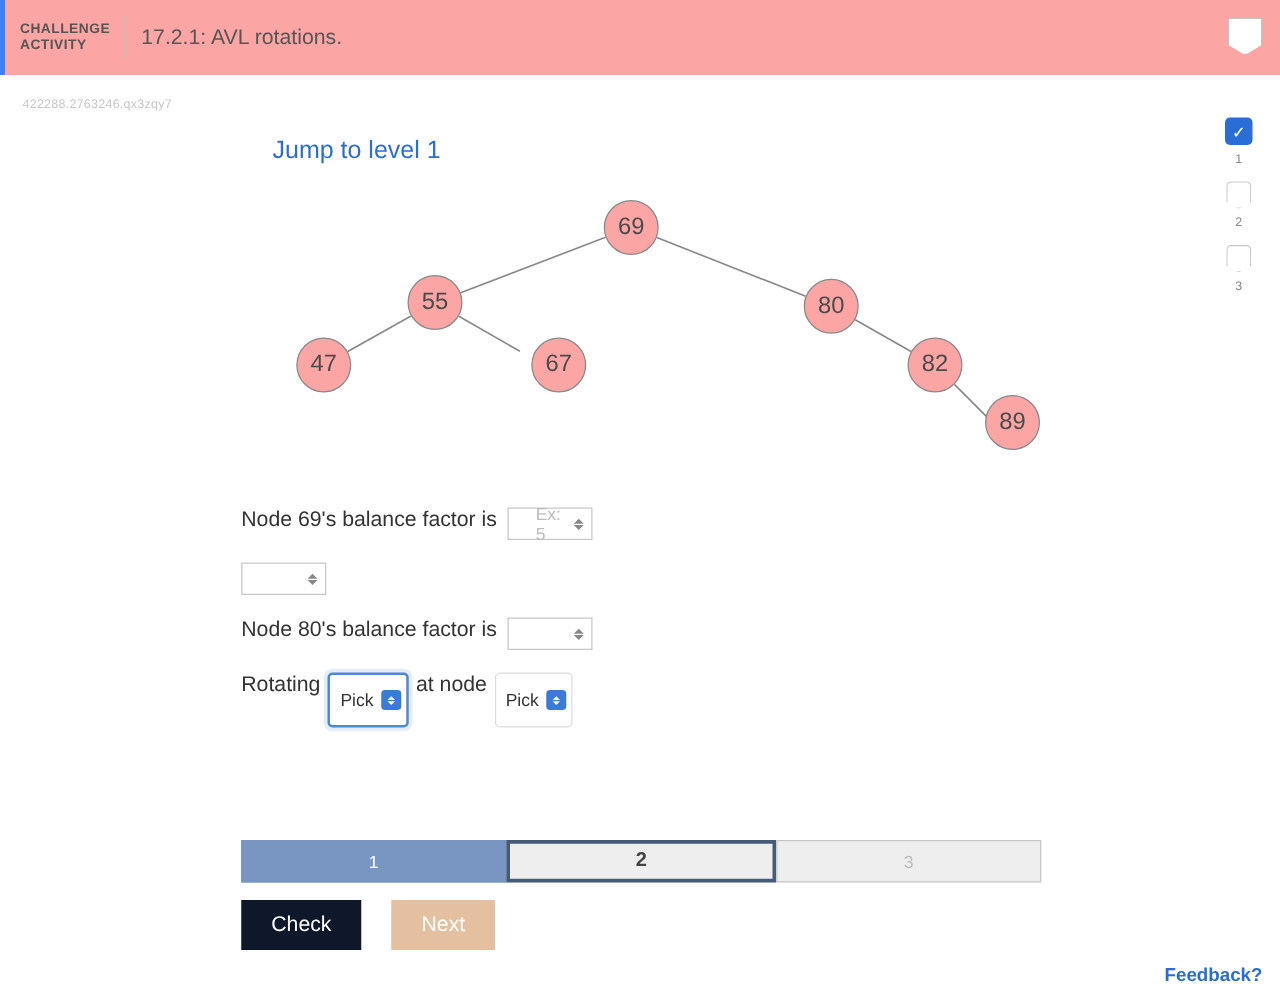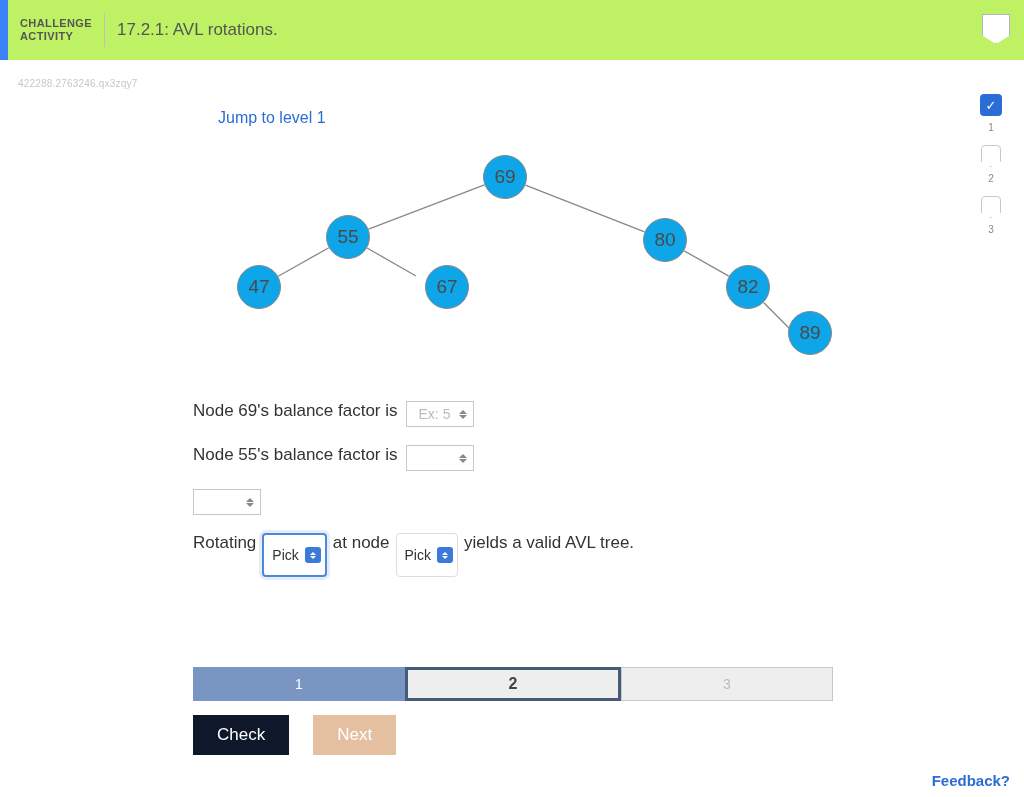--- a/index.html
+++ b/index.html
@@ -14,8 +14,8 @@
   }
   .header {
     height: 60px;
-    background: #bef264;
-    border-left: 8px solid #3b82f6;
+    background: #fca5a5;
+    border-left: 4px solid #3b82f6;
     display: flex;
     align-items: center;
     padding-left: 12px;

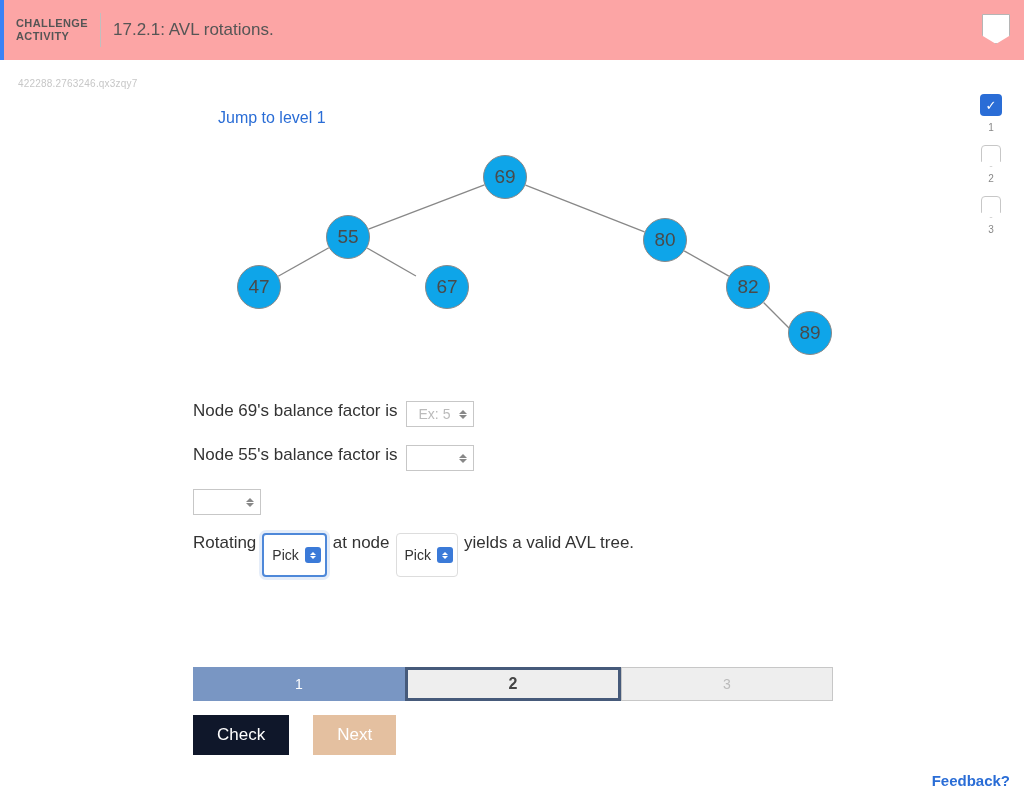--- a/index.html
+++ b/index.html
@@ -66,7 +66,7 @@
   }
   .jump-link {
     color: #2a6dd6;
-    font-size: 16px;
+    font-size: 20px;
     margin-left: 200px;
     margin-top: 20px;
     display: inline-block;

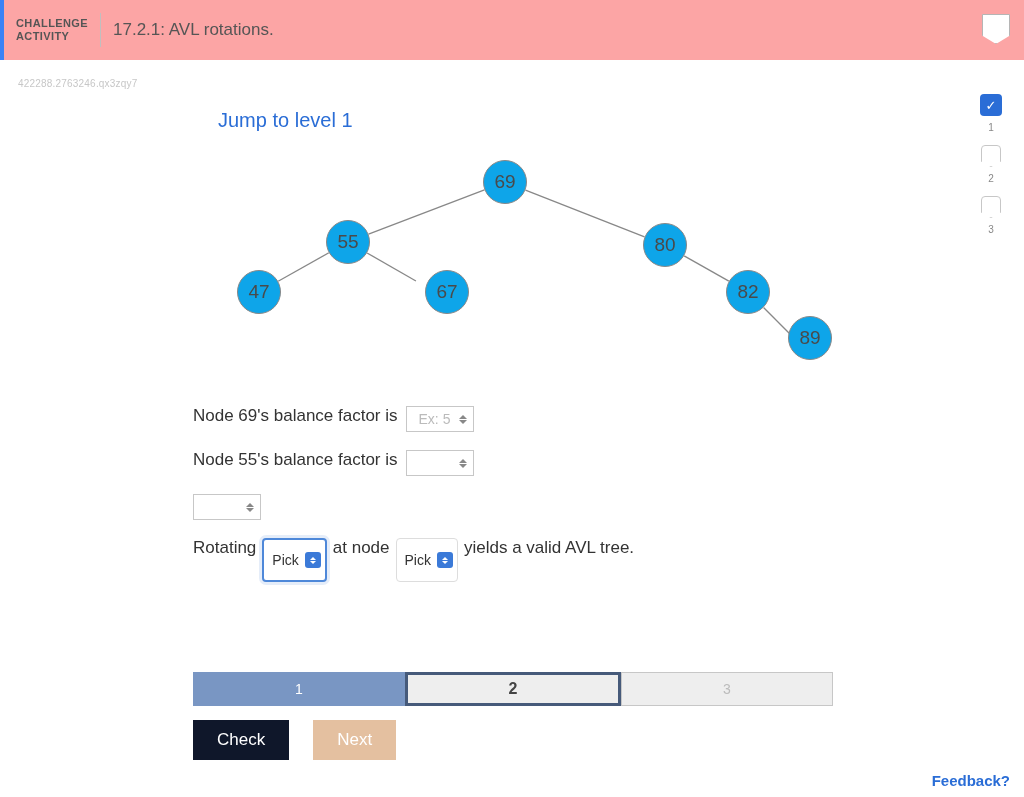--- a/index.html
+++ b/index.html
@@ -90,7 +90,7 @@
     height: 44px;
     border: 1.5px solid #888;
     border-radius: 50%;
-    background: #0ea5e9;
+    background: #fca5a5;
     display: flex;
     align-items: center;
     justify-content: center;

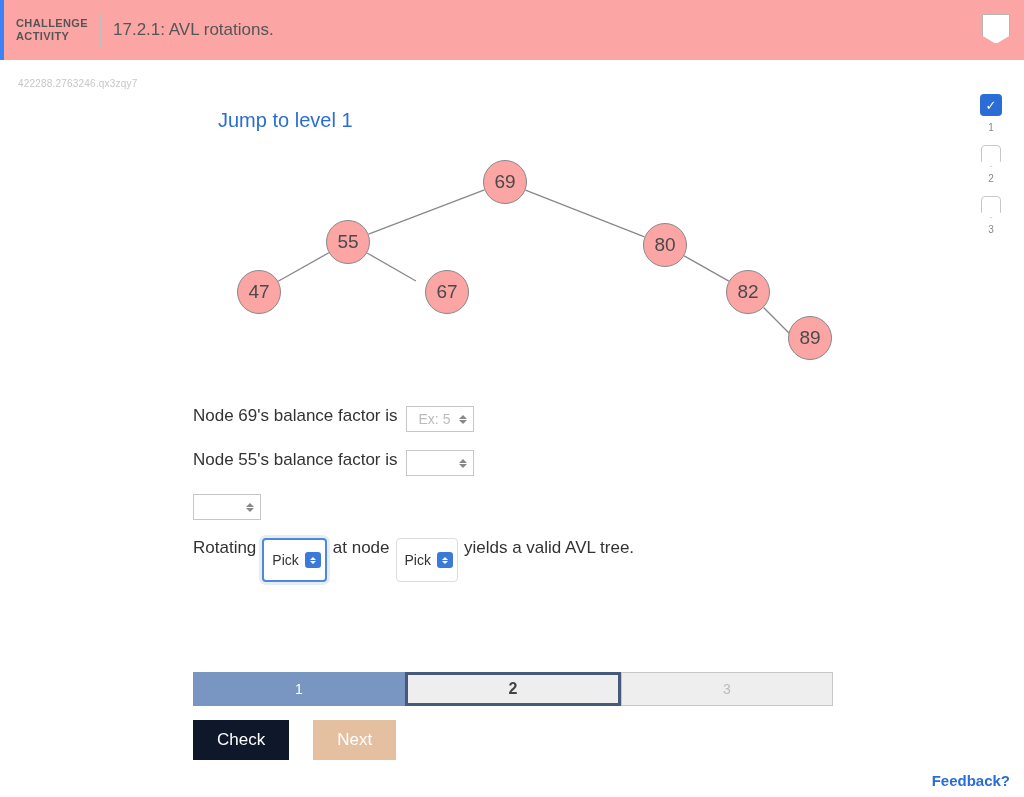--- a/index.html
+++ b/index.html
@@ -116,7 +116,7 @@
     border: 1px solid #c7c7c7;
     font-size: 14px;
     color: #bbb;
-    padding: 0 12px;
+    padding: 0 22px;
     position: relative;
     display: flex;
     align-items: center;

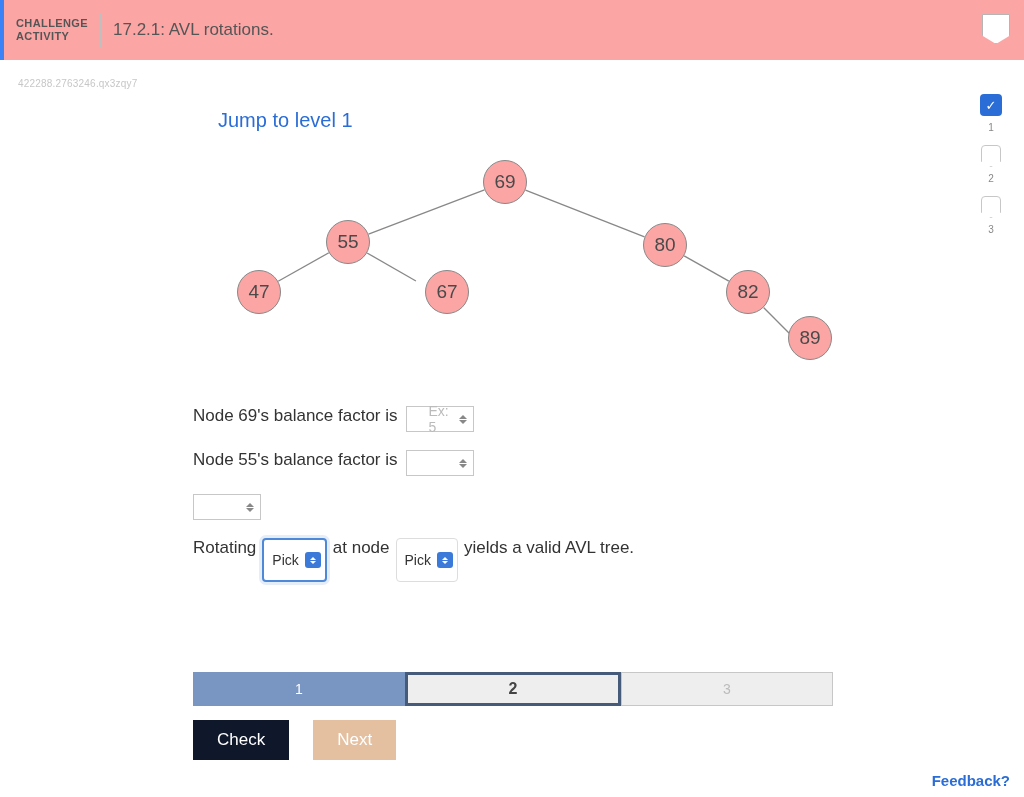--- a/index.html
+++ b/index.html
@@ -321,7 +321,6 @@
       </div>
     </div>
     <div class="q-row">
-      <span>Node 55's balance factor is</span>
       <div class="num-input">
         <div class="spinner">
             <div class="up"></div>

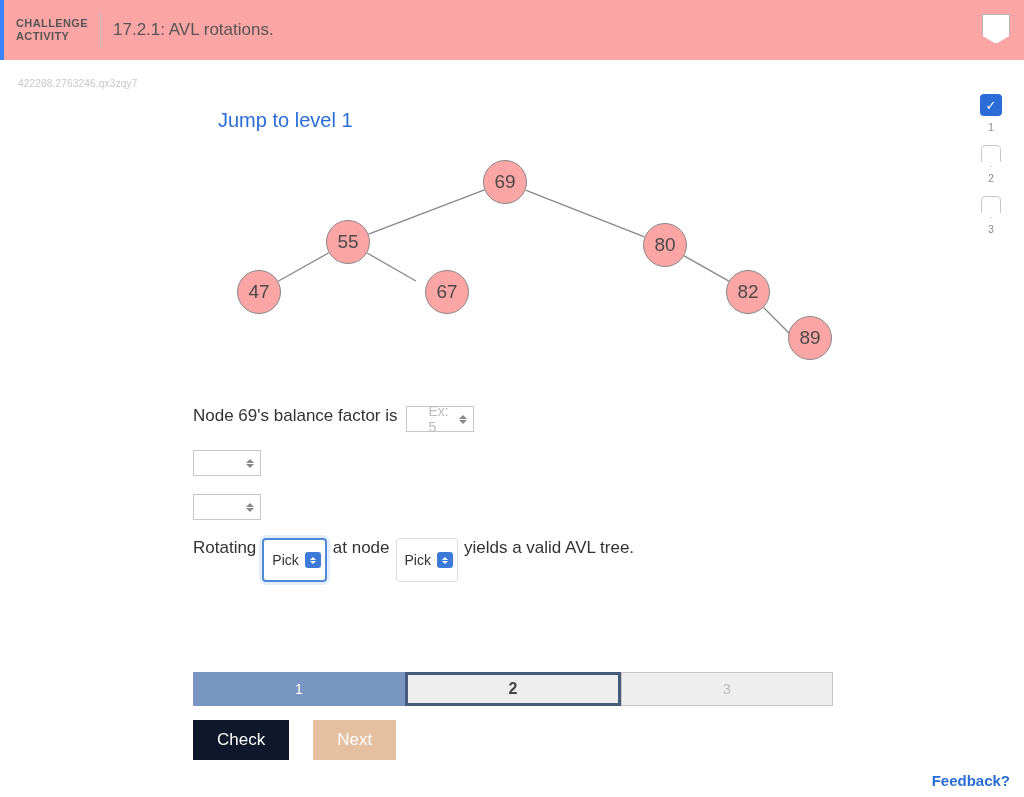--- a/index.html
+++ b/index.html
@@ -329,6 +329,7 @@
       </div>
     </div>
     <div class="q-row">
+      <span>Node 80's balance factor is</span>
       <div class="num-input">
         <div class="spinner">
             <div class="up"></div>

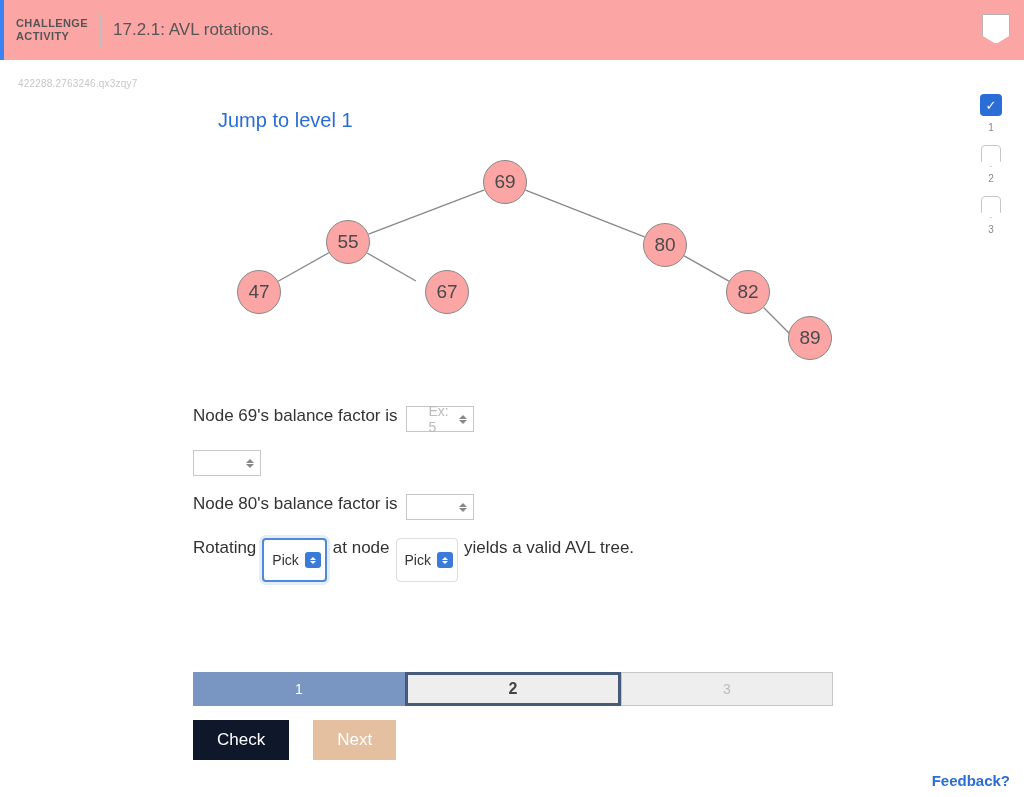--- a/index.html
+++ b/index.html
@@ -348,7 +348,6 @@
         <span>Pick</span>
         <span class="pick-caret"></span>
       </div>
-      <span>yields a valid AVL tree.</span>
     </div>
   </div>
 

